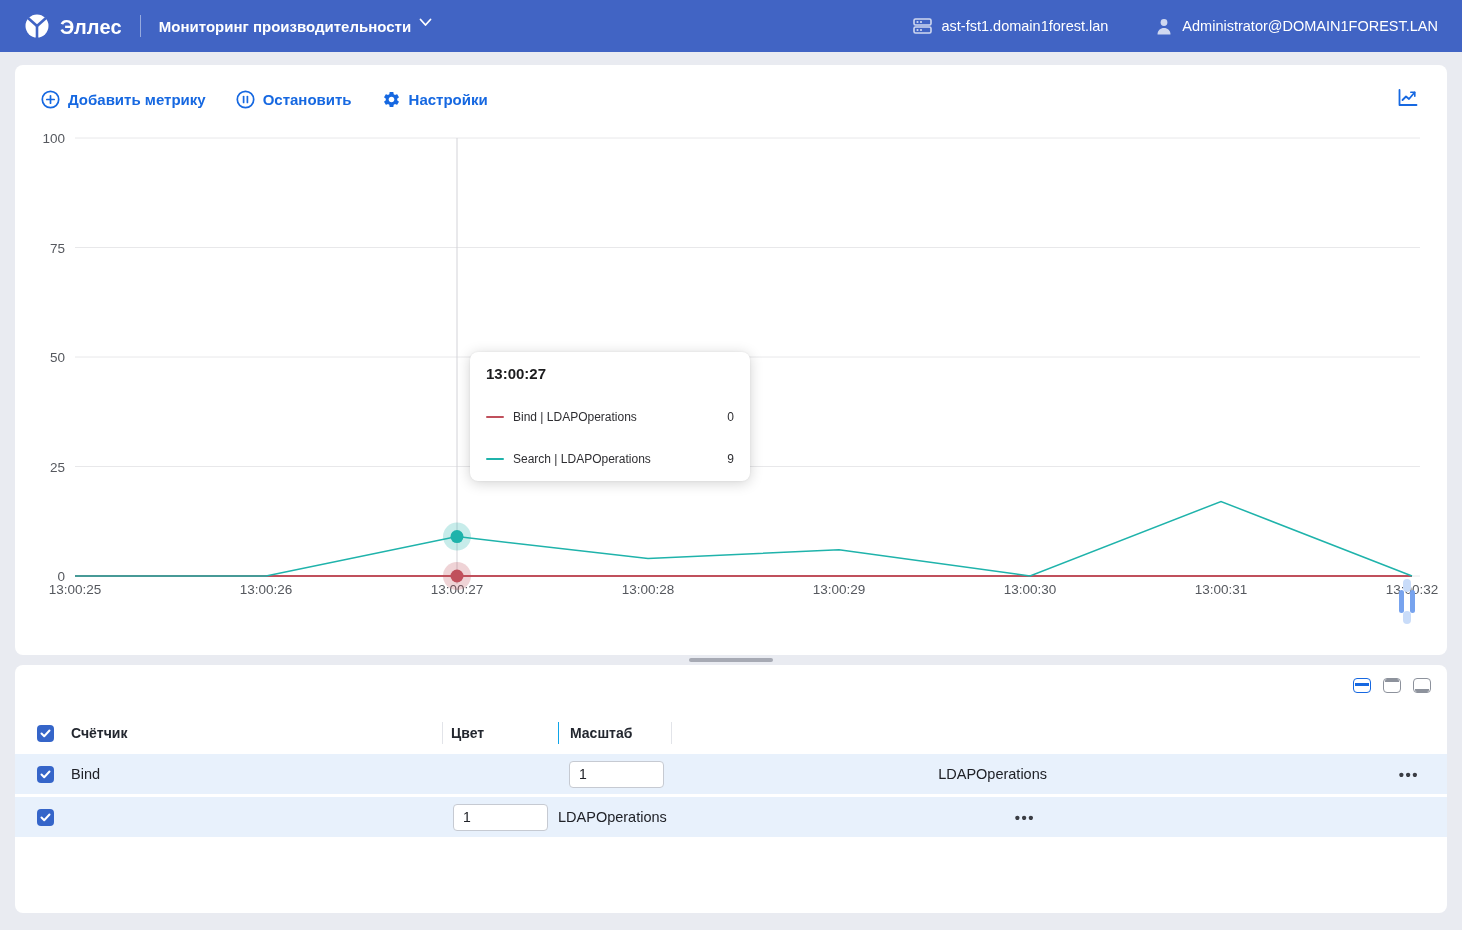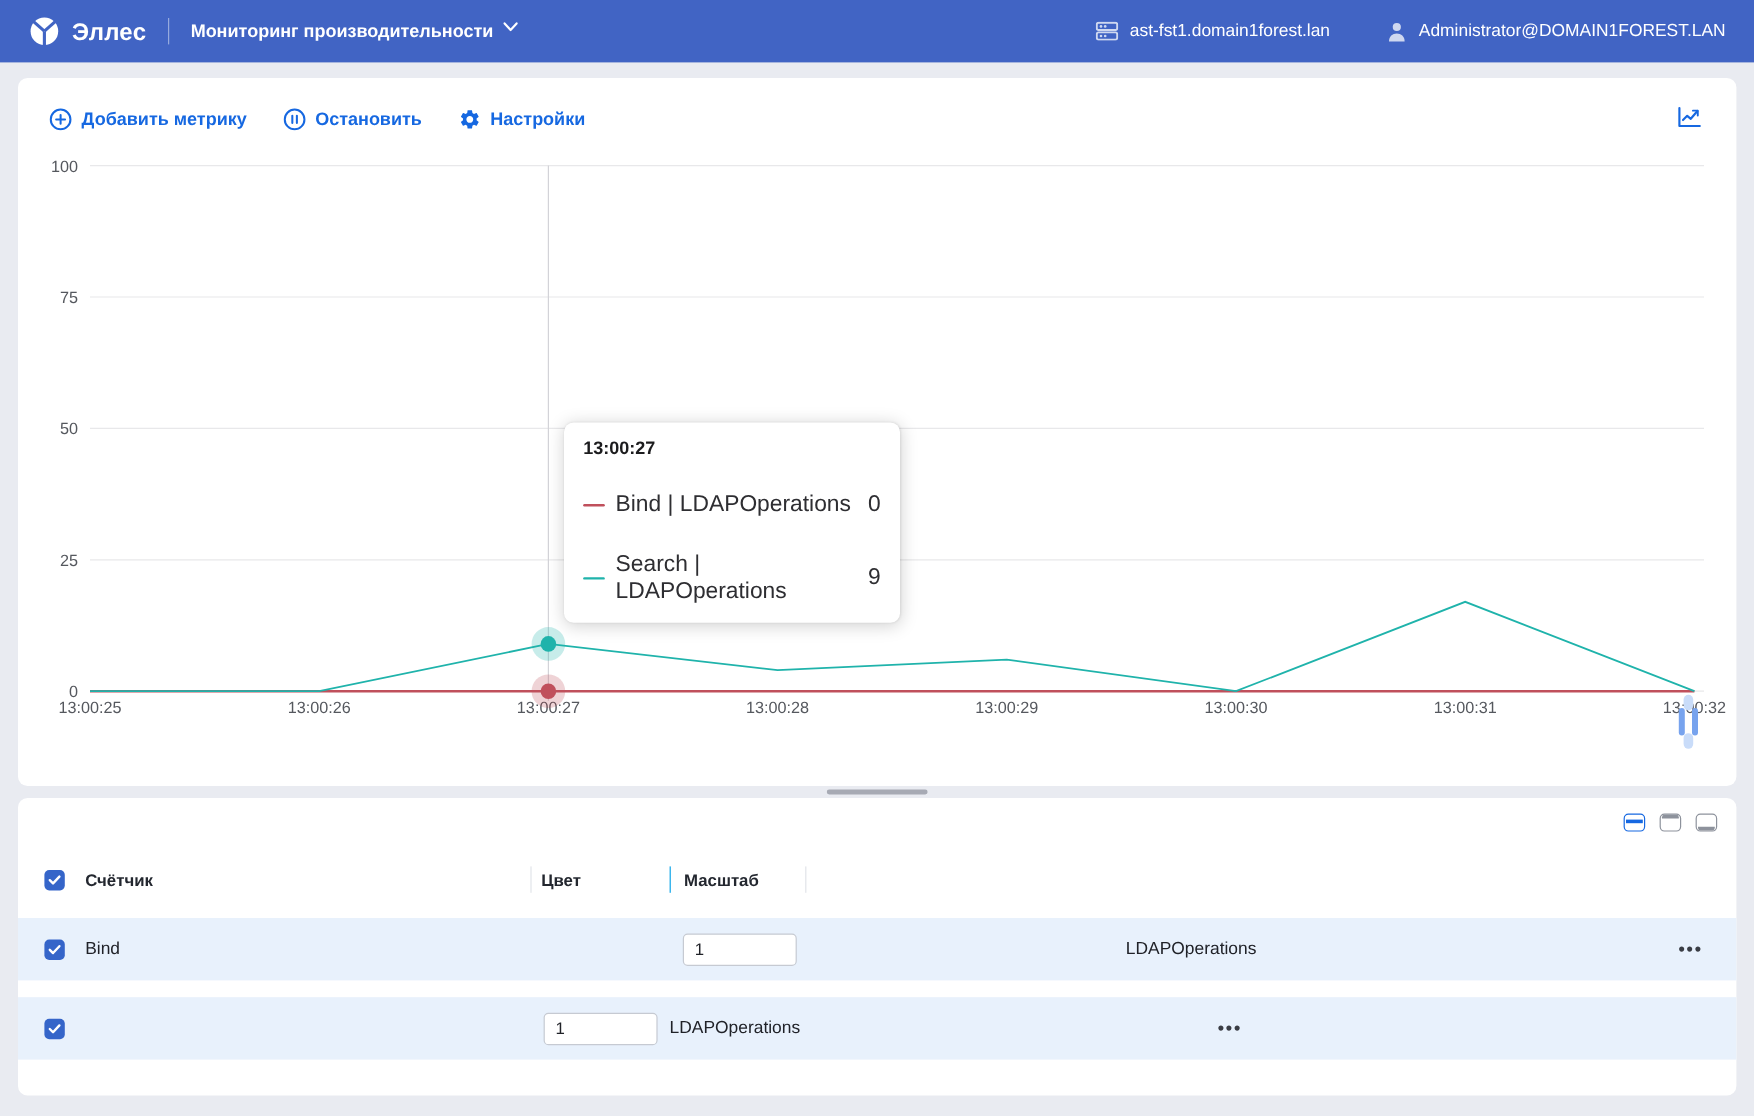--- a/index.html
+++ b/index.html
@@ -36,7 +36,7 @@
   .tooltip { position:absolute; left:455px; top:222px; width:280px; background:#fff; border-radius:8px;
              box-shadow:0 2px 14px rgba(0,0,0,.18), 0 0 2px rgba(0,0,0,.08); padding:13px 16px 15px 16px; }
   .tooltip-title { font-size:15px; font-weight:bold; color:#1c1c1e; margin-bottom:13px; }
-  .tooltip-row { display:flex; align-items:center; gap:9px; font-size:19px; color:#2e2e32; margin-top:28px; }
+  .tooltip-row { display:flex; align-items:center; gap:9px; font-size:12px; color:#2e2e32; margin-top:28px; }
   .tooltip-row:first-of-type { margin-top:0; }
   .tt-dash { width:18px; height:2px; border-radius:1px; flex:0 0 auto; }
   .tt-value { margin-left:auto; }

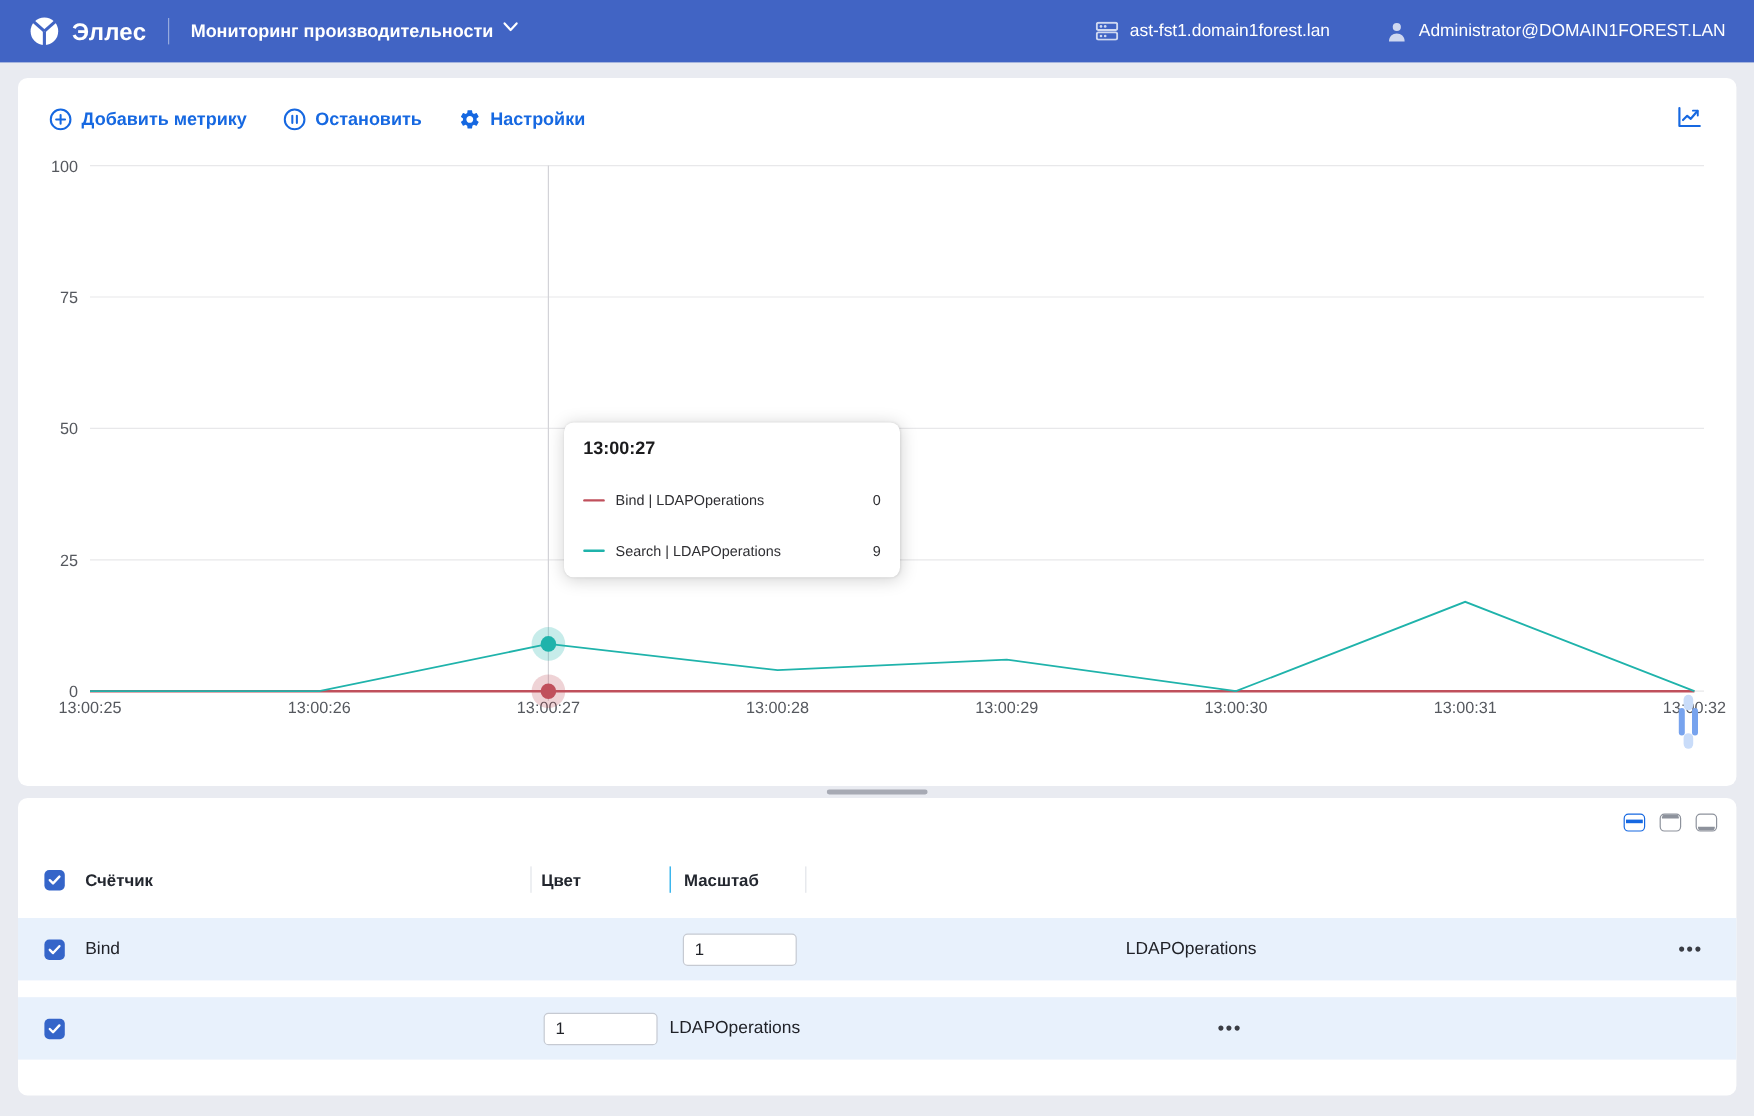--- a/index.html
+++ b/index.html
@@ -67,7 +67,7 @@
   .th-color { border-left:1px solid #e2e4e9; padding-left:8px; }
   .th-scale { border-left:1px solid #0ea5e9; border-right:1px solid #e2e4e9; padding-left:11px; }
   .th-process { border-right:1px solid #e2e4e9; justify-content:flex-end; padding-right:16px; }
-  .tbl-body .tbl-row { height:52px; background:#e8f1fc; margin-top:14px; font-size:14.5px; color:#202228; }
+  .tbl-body .tbl-row { height:40px; background:#e8f1fc; margin-top:3px; font-size:14.5px; color:#202228; }
   .cell-check { display:flex; justify-content:flex-start; padding-left:22px; }
   .checkbox { width:17px; height:17px; border-radius:4px; background:#3565c9; display:flex; align-items:center; justify-content:center; cursor:pointer; }
   .swatch { width:90px; height:2.5px; border-radius:1px; margin-left:10px; }

